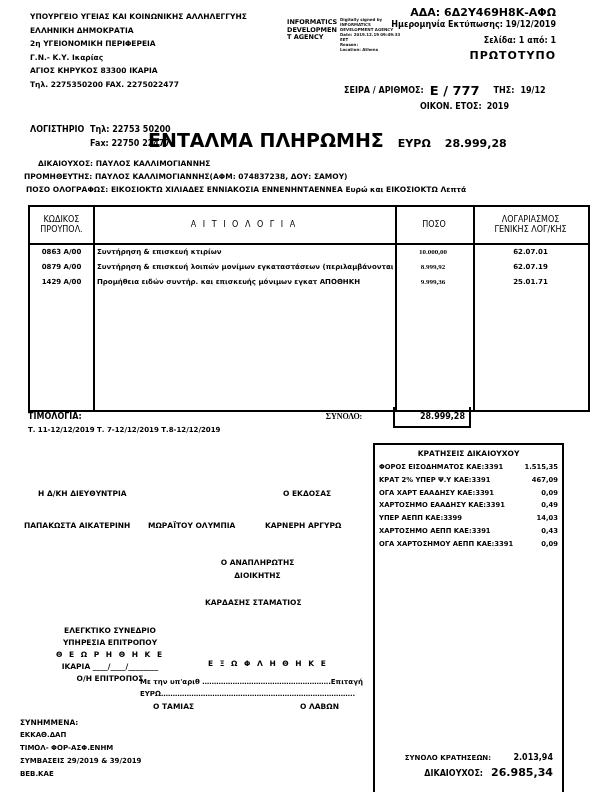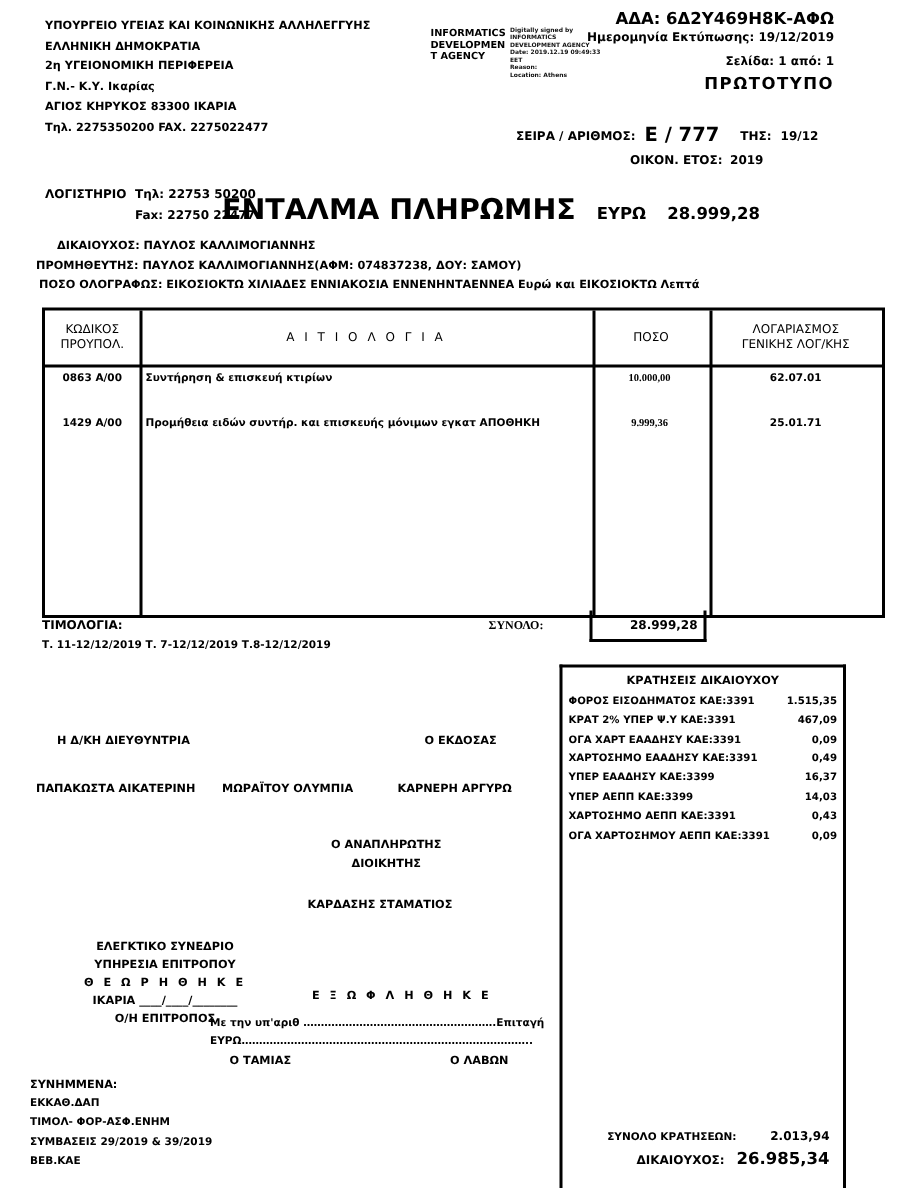--- a/index.html
+++ b/index.html
@@ -133,6 +133,12 @@
       <span class="cell rgt" style="left:367px;width:72px;">10.000,00</span>
       <span class="cell ctr" style="left:445px;width:111px;">62.07.01</span>
     </div>
+    <div class="trow b" style="top:53px;">
+      <span class="cell ctr" style="left:0;width:63px;">0879 Α/00</span>
+      <span class="cell" style="left:67px;width:296px;white-space:nowrap;overflow:hidden;">Συντήρηση &amp; επισκευή λοιπών μονίμων εγκαταστάσεων (περιλαμβάνονται</span>
+      <span class="cell rgt" style="left:367px;width:72px;">8.999,92</span>
+      <span class="cell ctr" style="left:445px;width:111px;">62.07.19</span>
+    </div>
     <div class="trow b" style="top:68px;">
       <span class="cell ctr" style="left:0;width:63px;">1429 Α/00</span>
       <span class="cell" style="left:67px;width:296px;">Προμήθεια ειδών συντήρ. και επισκευής μόνιμων εγκατ ΑΠΟΘΗΚΗ</span>

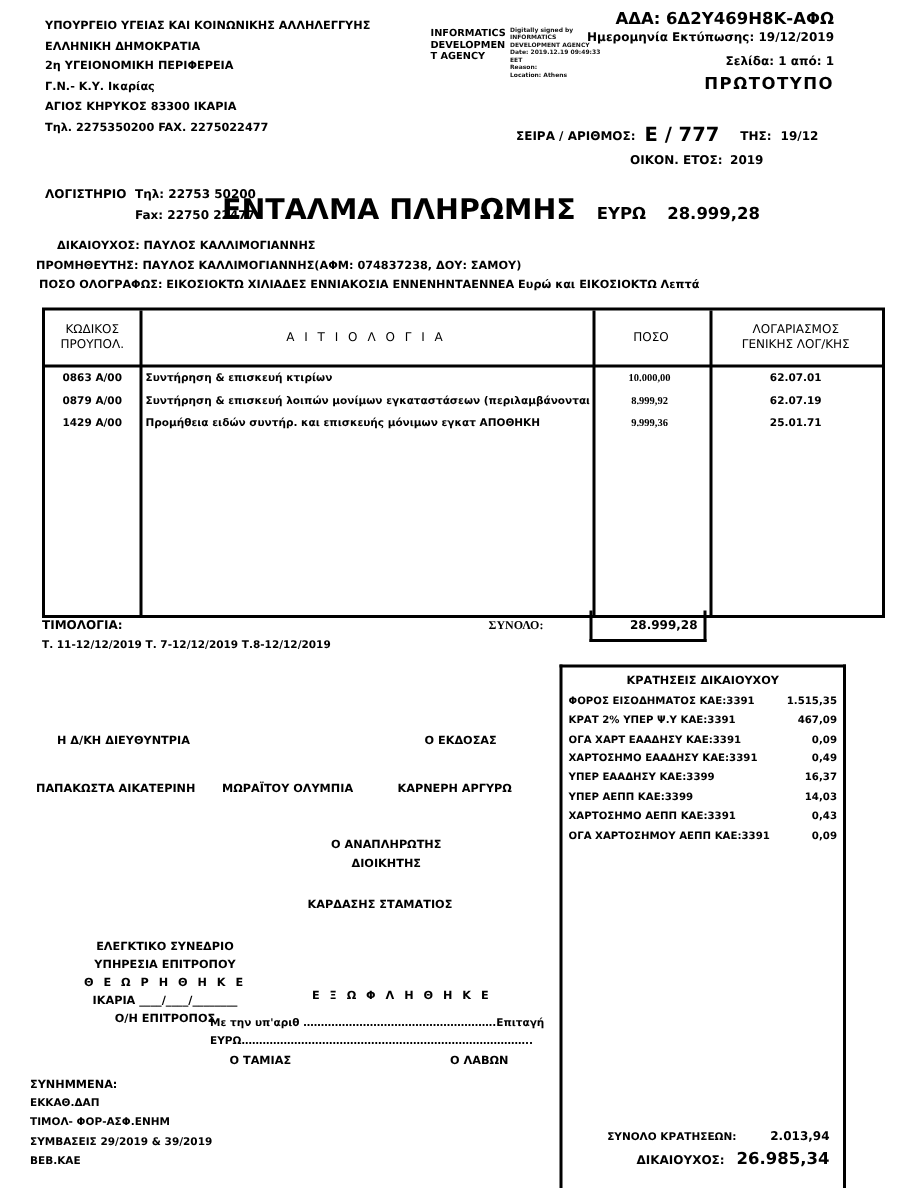--- a/index.html
+++ b/index.html
@@ -173,10 +173,6 @@
         <span>0,49</span>
       </div>
       <div class="deditem">
-        <span>ΥΠΕΡ ΕΑΑΔΗΣΥ ΚΑΕ:3399</span>
-        <span>16,37</span>
-      </div>
-      <div class="deditem">
         <span>ΥΠΕΡ ΑΕΠΠ ΚΑΕ:3399</span>
         <span>14,03</span>
       </div>

